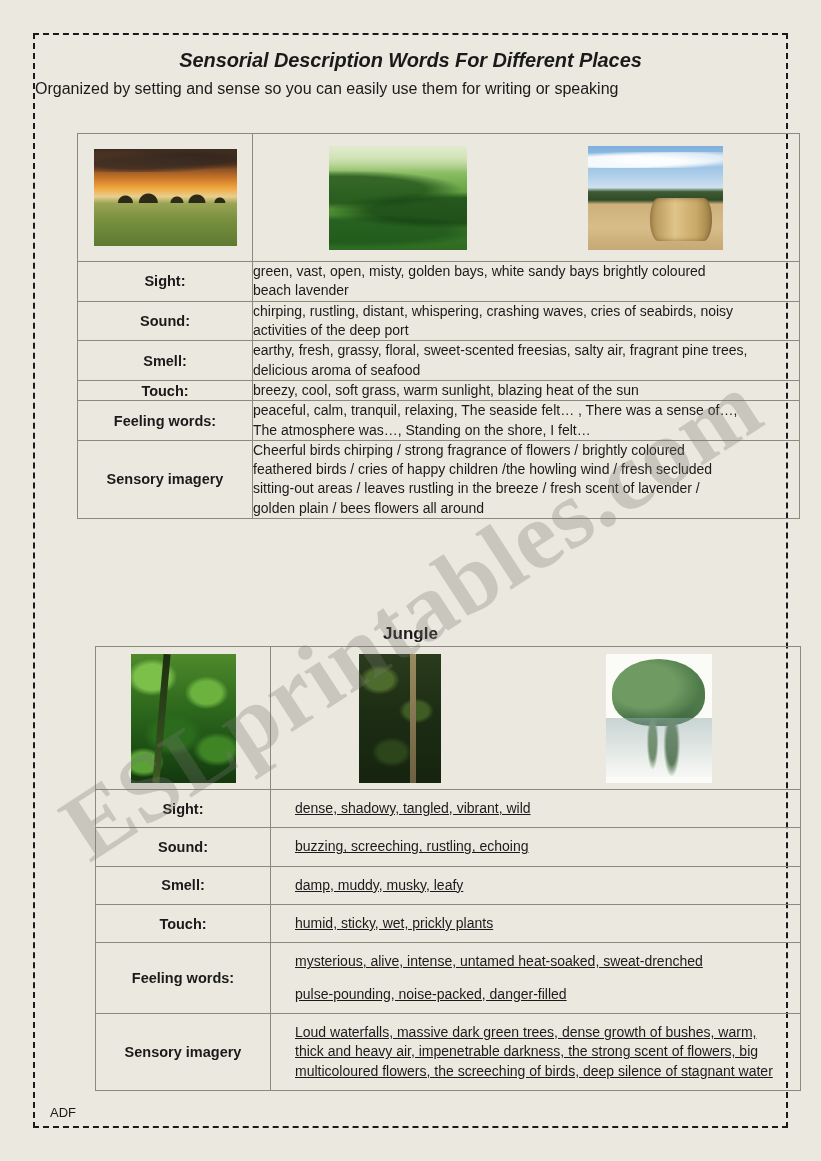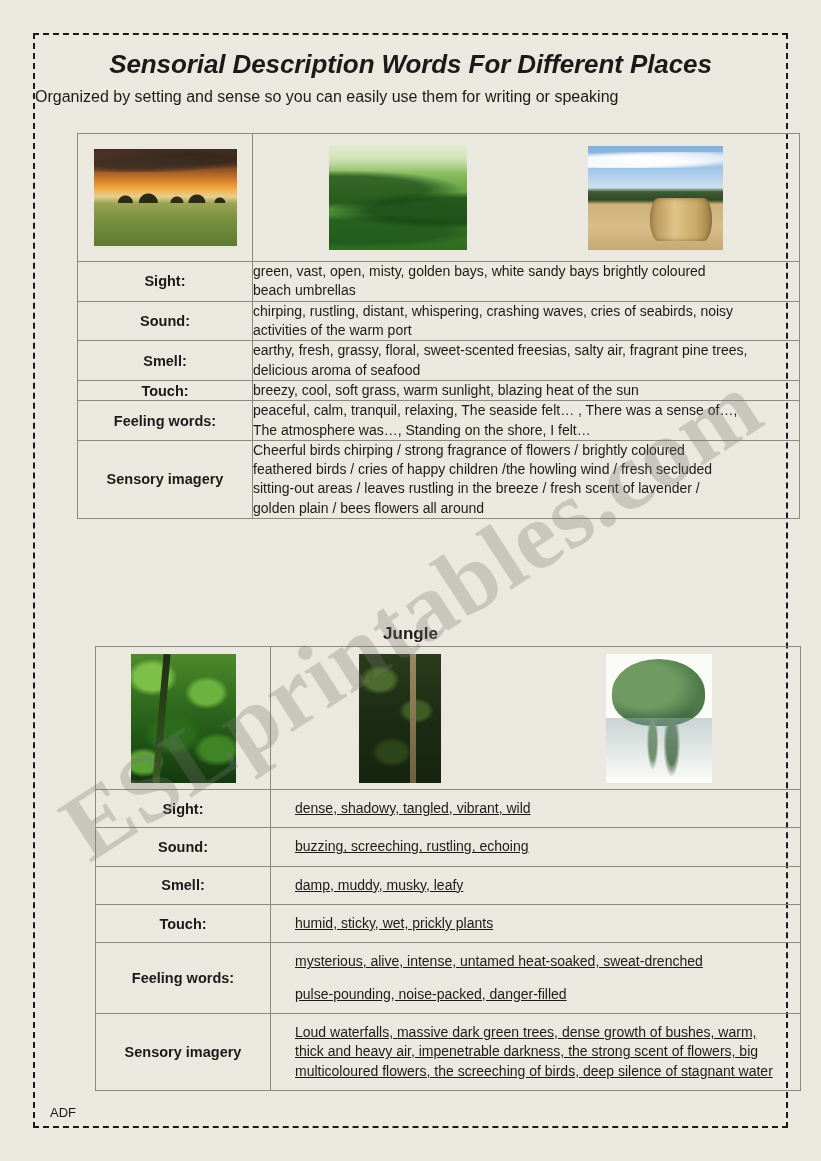--- a/index.html
+++ b/index.html
@@ -53,7 +53,7 @@
   
   .title {
     text-align: center;
-    font-size: 26px;
+    font-size: 20px;
     font-weight: 700;
     font-style: italic;
     margin: 14px 0 0 0;

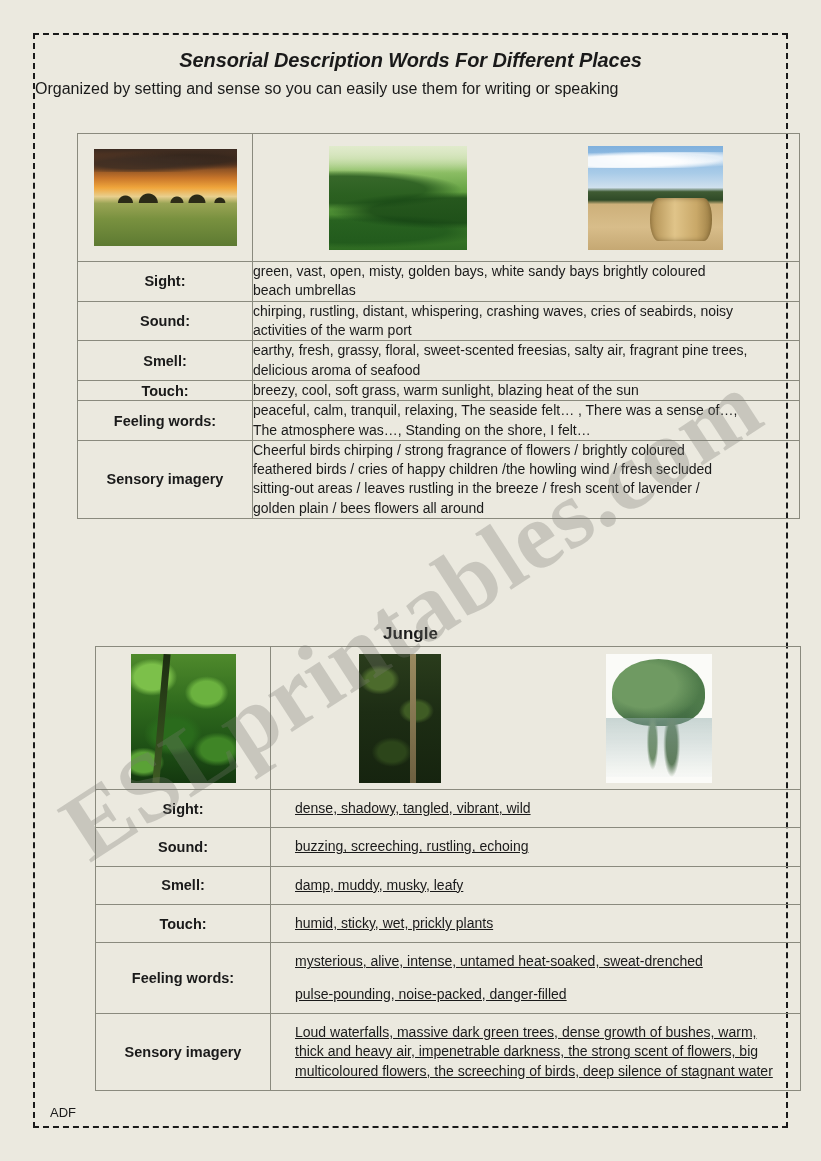--- a/index.html
+++ b/index.html
@@ -319,7 +319,7 @@
           <td class="label-cell">Sight:</td>
           <td class="value-cell">
             <span class="ln">green, vast, open, misty, golden bays, white sandy bays  brightly coloured</span>
-            <span class="ln">beach umbrellas</span>
+            <span class="ln">beach lavender</span>
           </td>
         </tr>
 

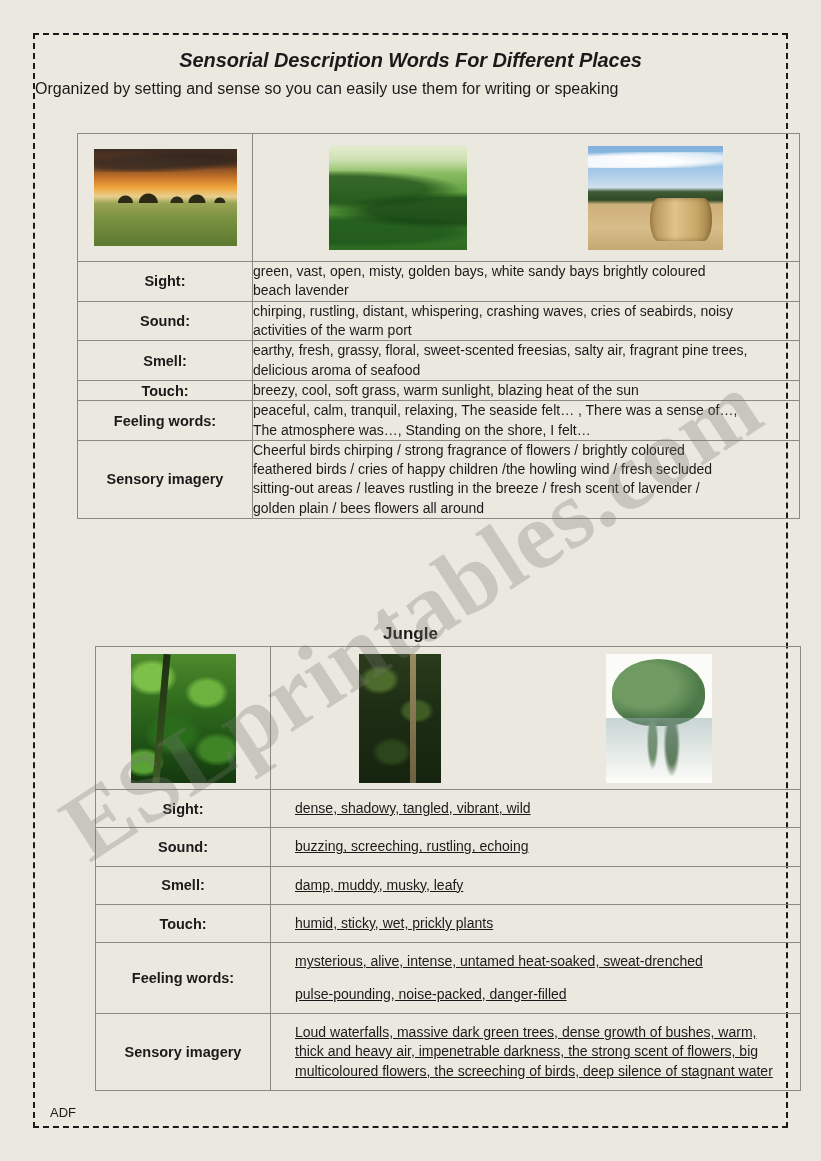--- a/index.html
+++ b/index.html
@@ -327,7 +327,7 @@
           <td class="label-cell">Sound:</td>
           <td class="value-cell">
             <span class="ln">chirping, rustling, distant, whispering, crashing waves, cries of seabirds, noisy</span>
-            <span class="ln">activities of the warm port</span>
+            <span class="ln">activities of the deep port</span>
           </td>
         </tr>
 

